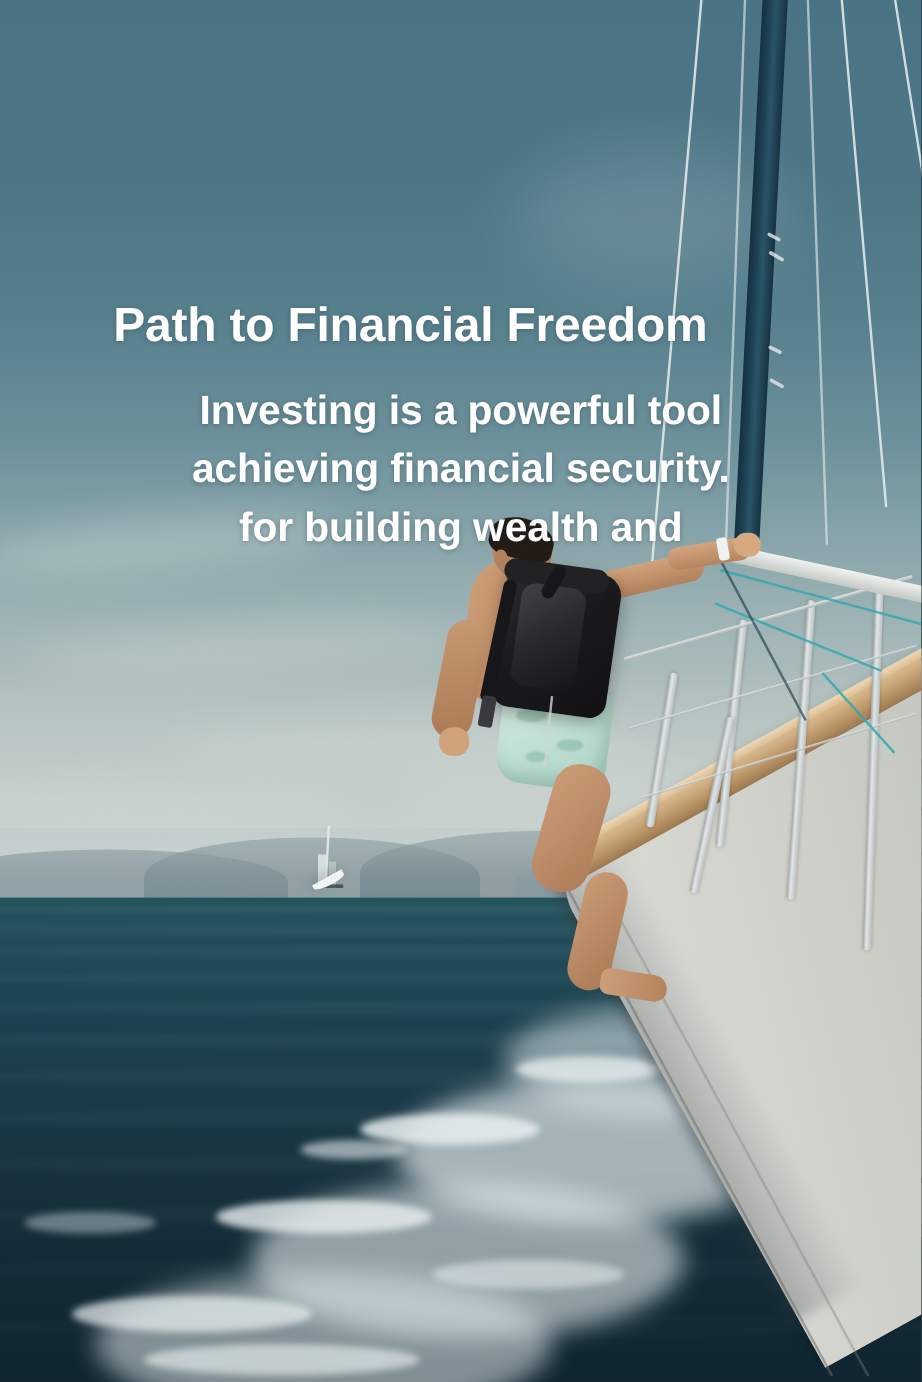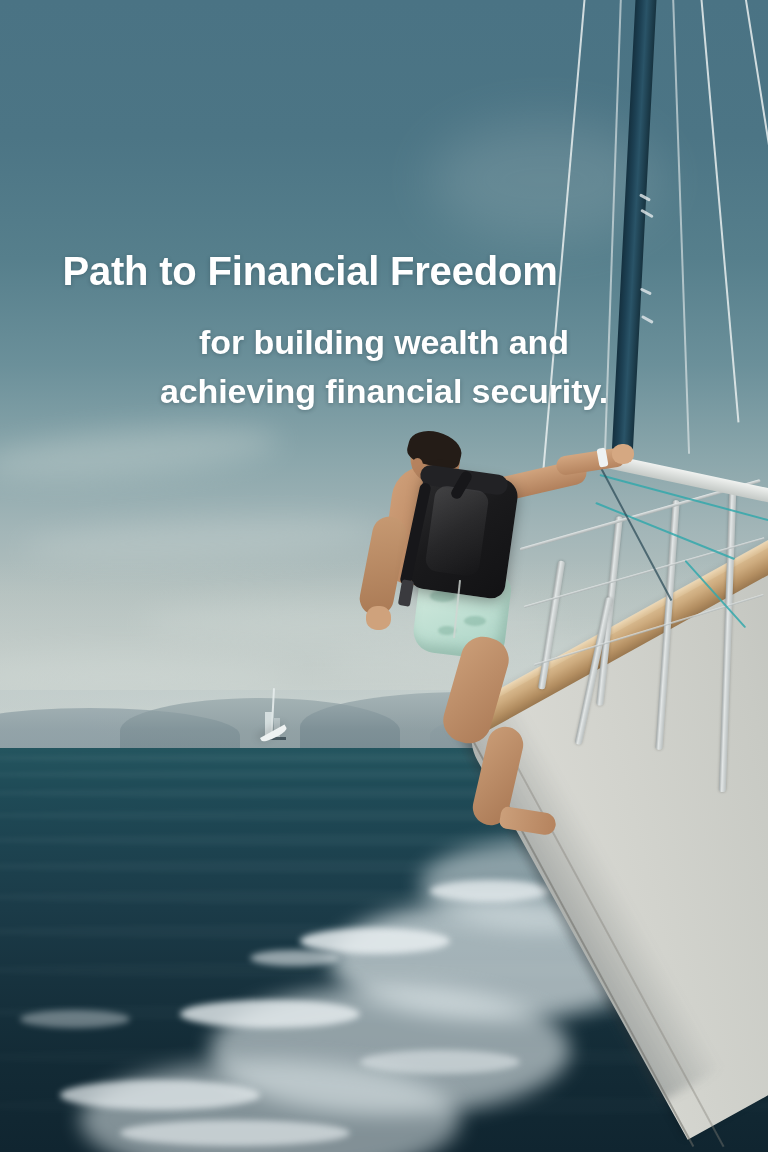--- a/index.html
+++ b/index.html
@@ -248,7 +248,7 @@
 
   
   .title{
-    position:absolute;left:0;top:249px;width:620px;
+    position:absolute;left:0;top:249px;width:684px;
     text-align:center;
     color:#ffffff;
     font-size:40px;font-weight:bold;

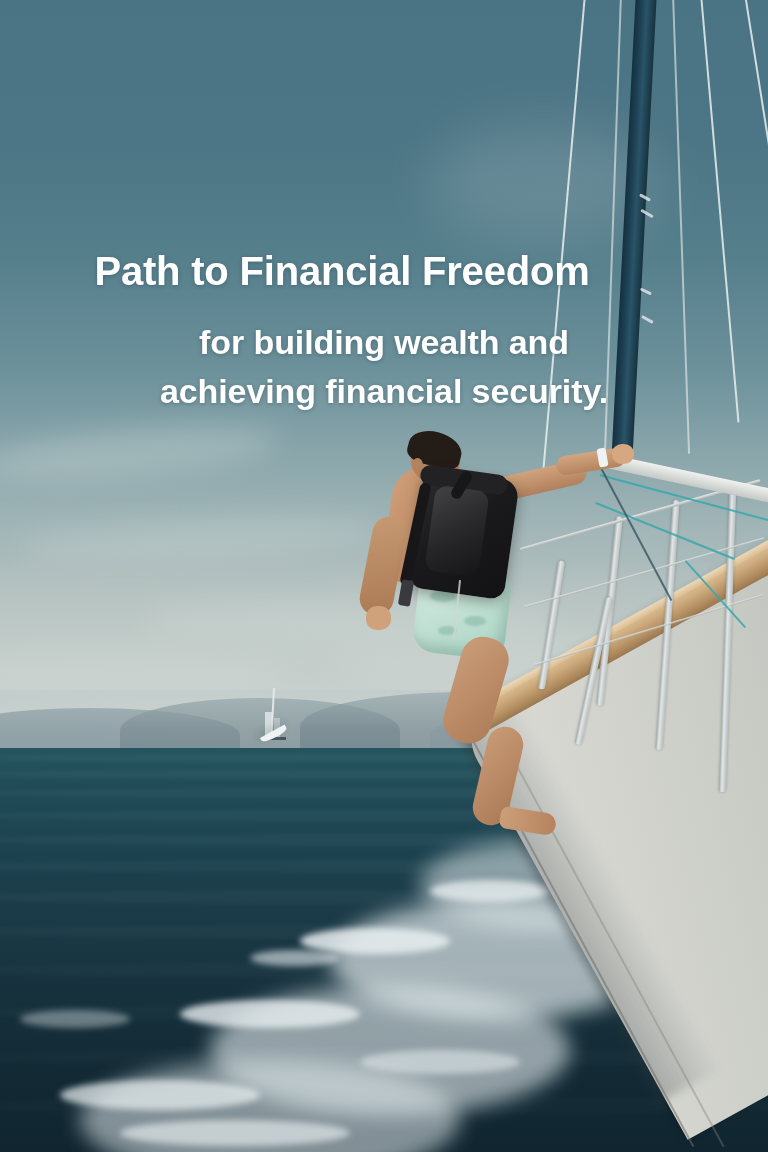--- a/index.html
+++ b/index.html
@@ -420,6 +420,7 @@
   <div class="title">Path to Financial Freedom</div>
 
   <div class="subtitle">
+    <span class="ln">Investing is a powerful tool</span>
     <span class="ln">for building wealth and</span>
     <span class="ln">achieving financial security.</span>
   </div>

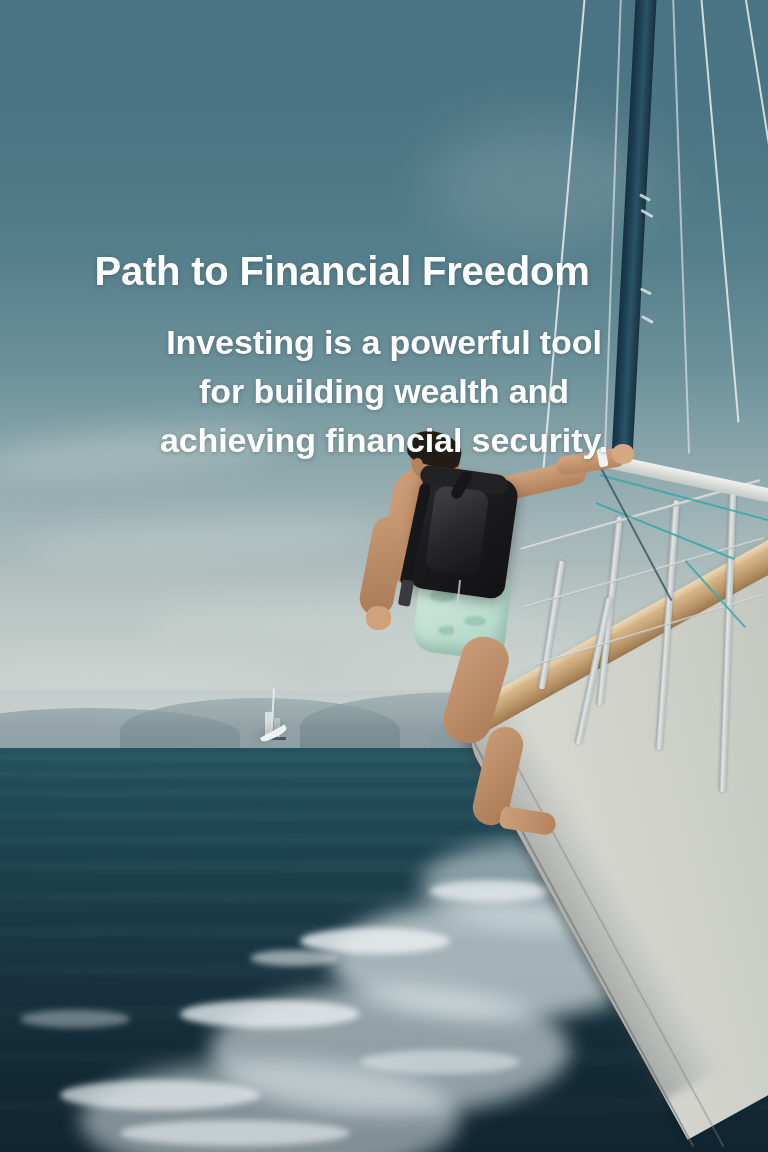--- a/index.html
+++ b/index.html
@@ -421,8 +421,8 @@
 
   <div class="subtitle">
     <span class="ln">Investing is a powerful tool</span>
+    <span class="ln">achieving financial security.</span>
     <span class="ln">for building wealth and</span>
-    <span class="ln">achieving financial security.</span>
   </div>
 
 

